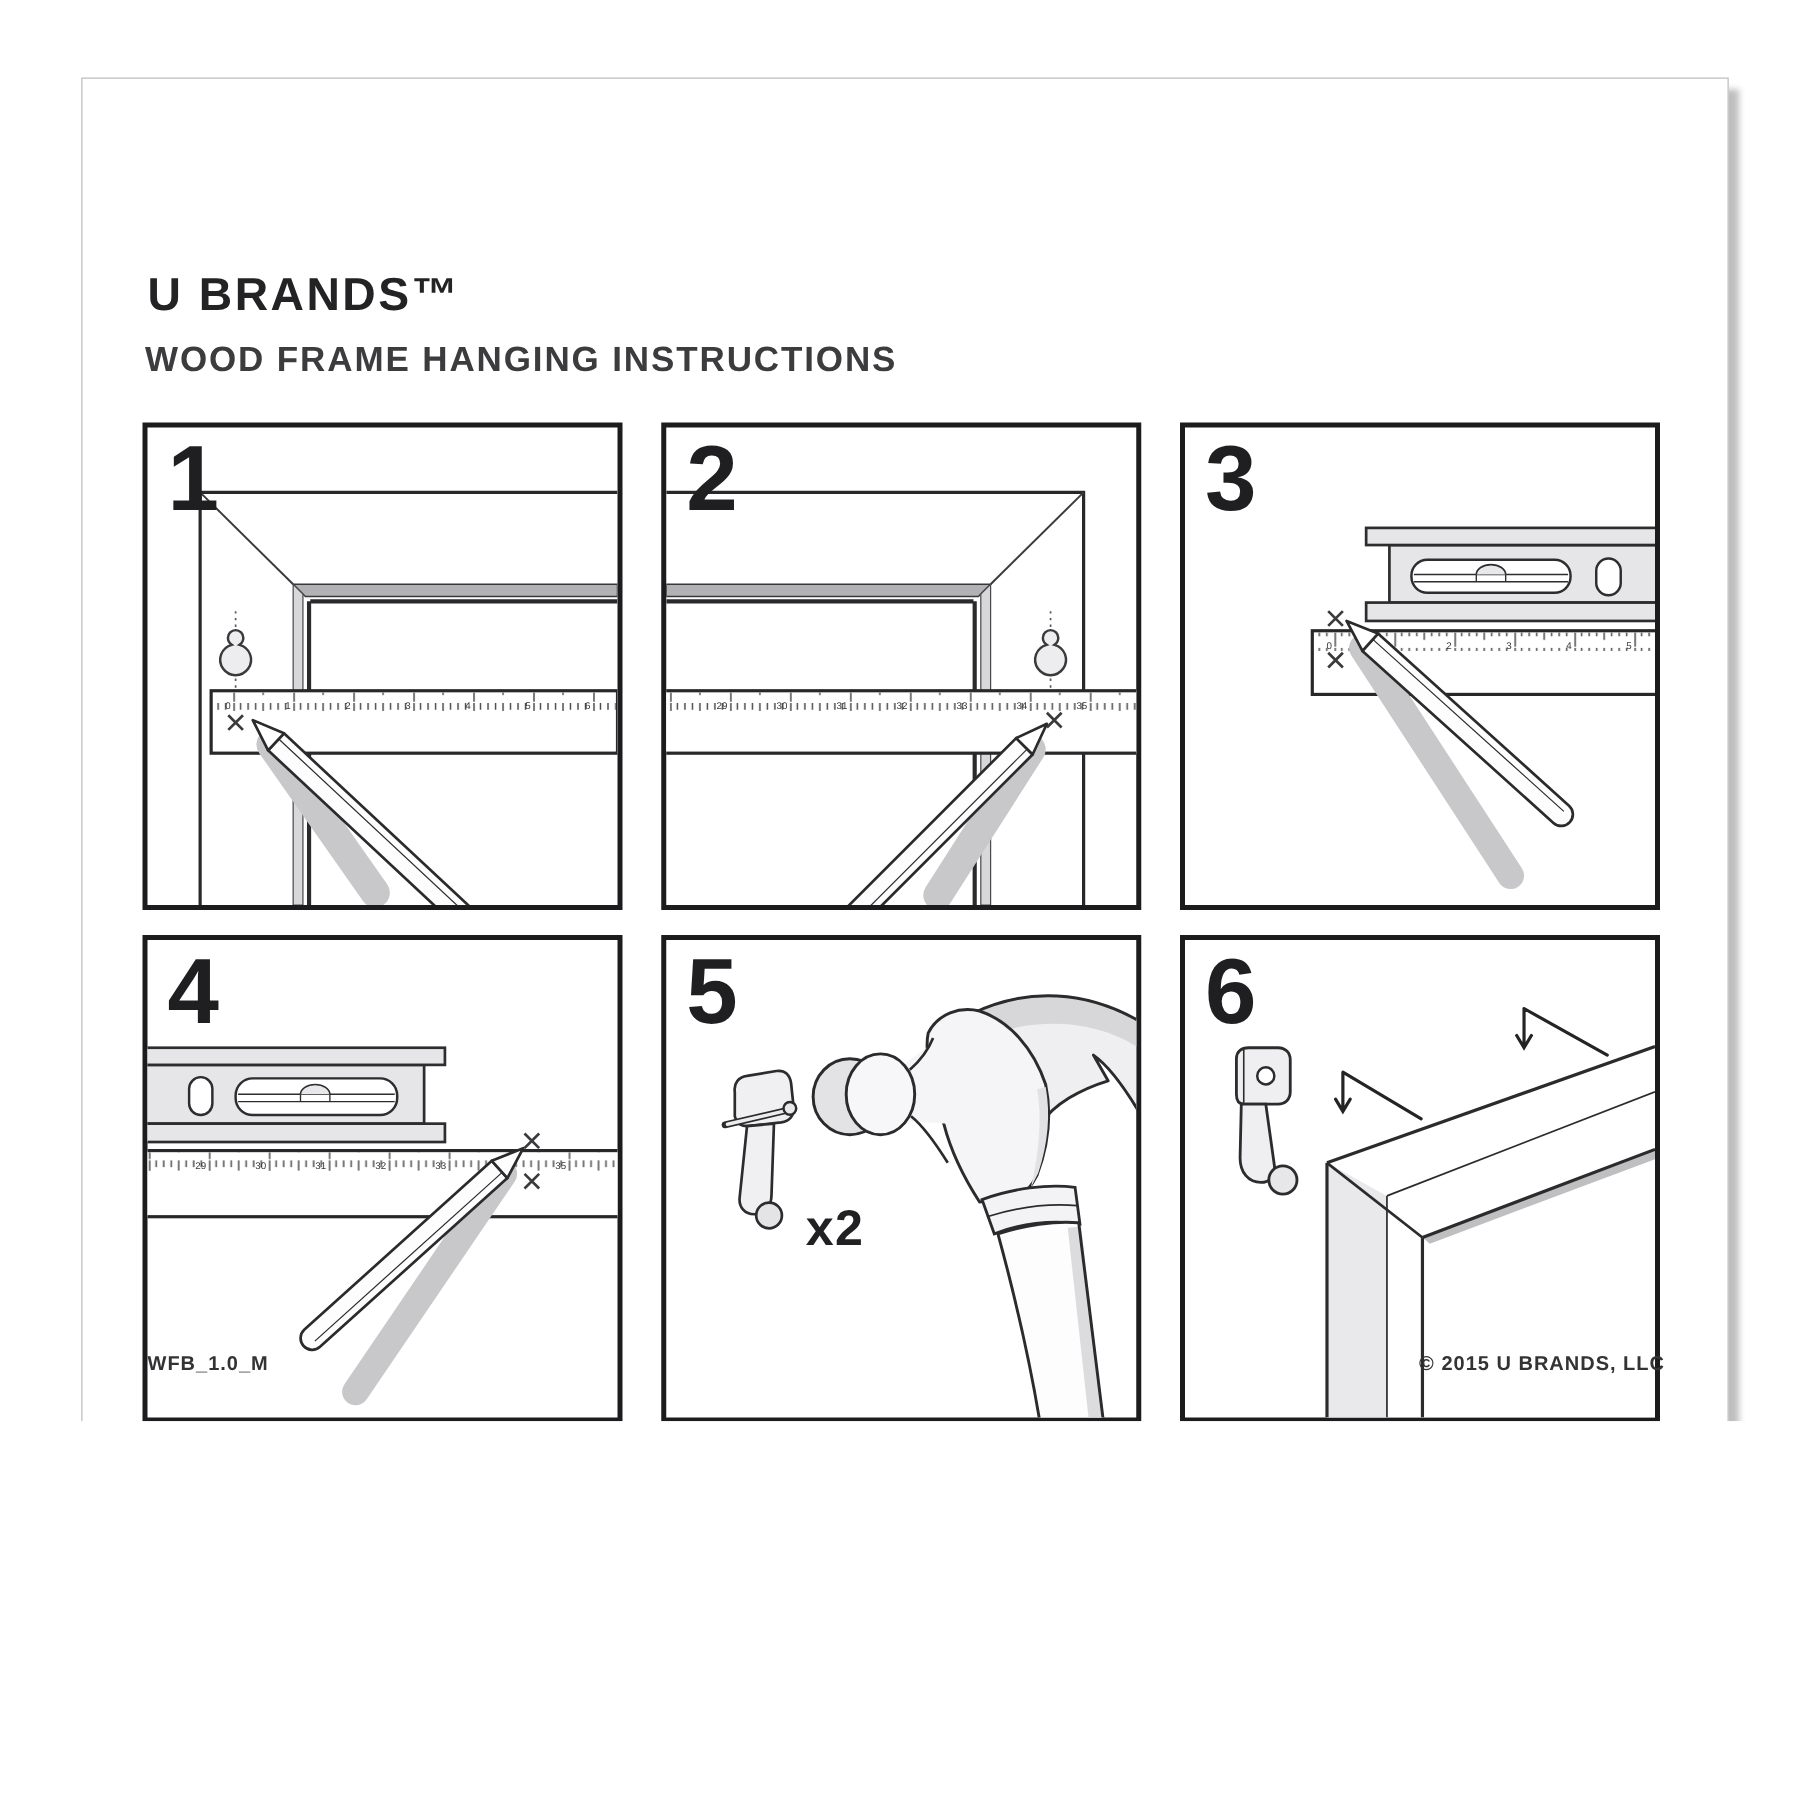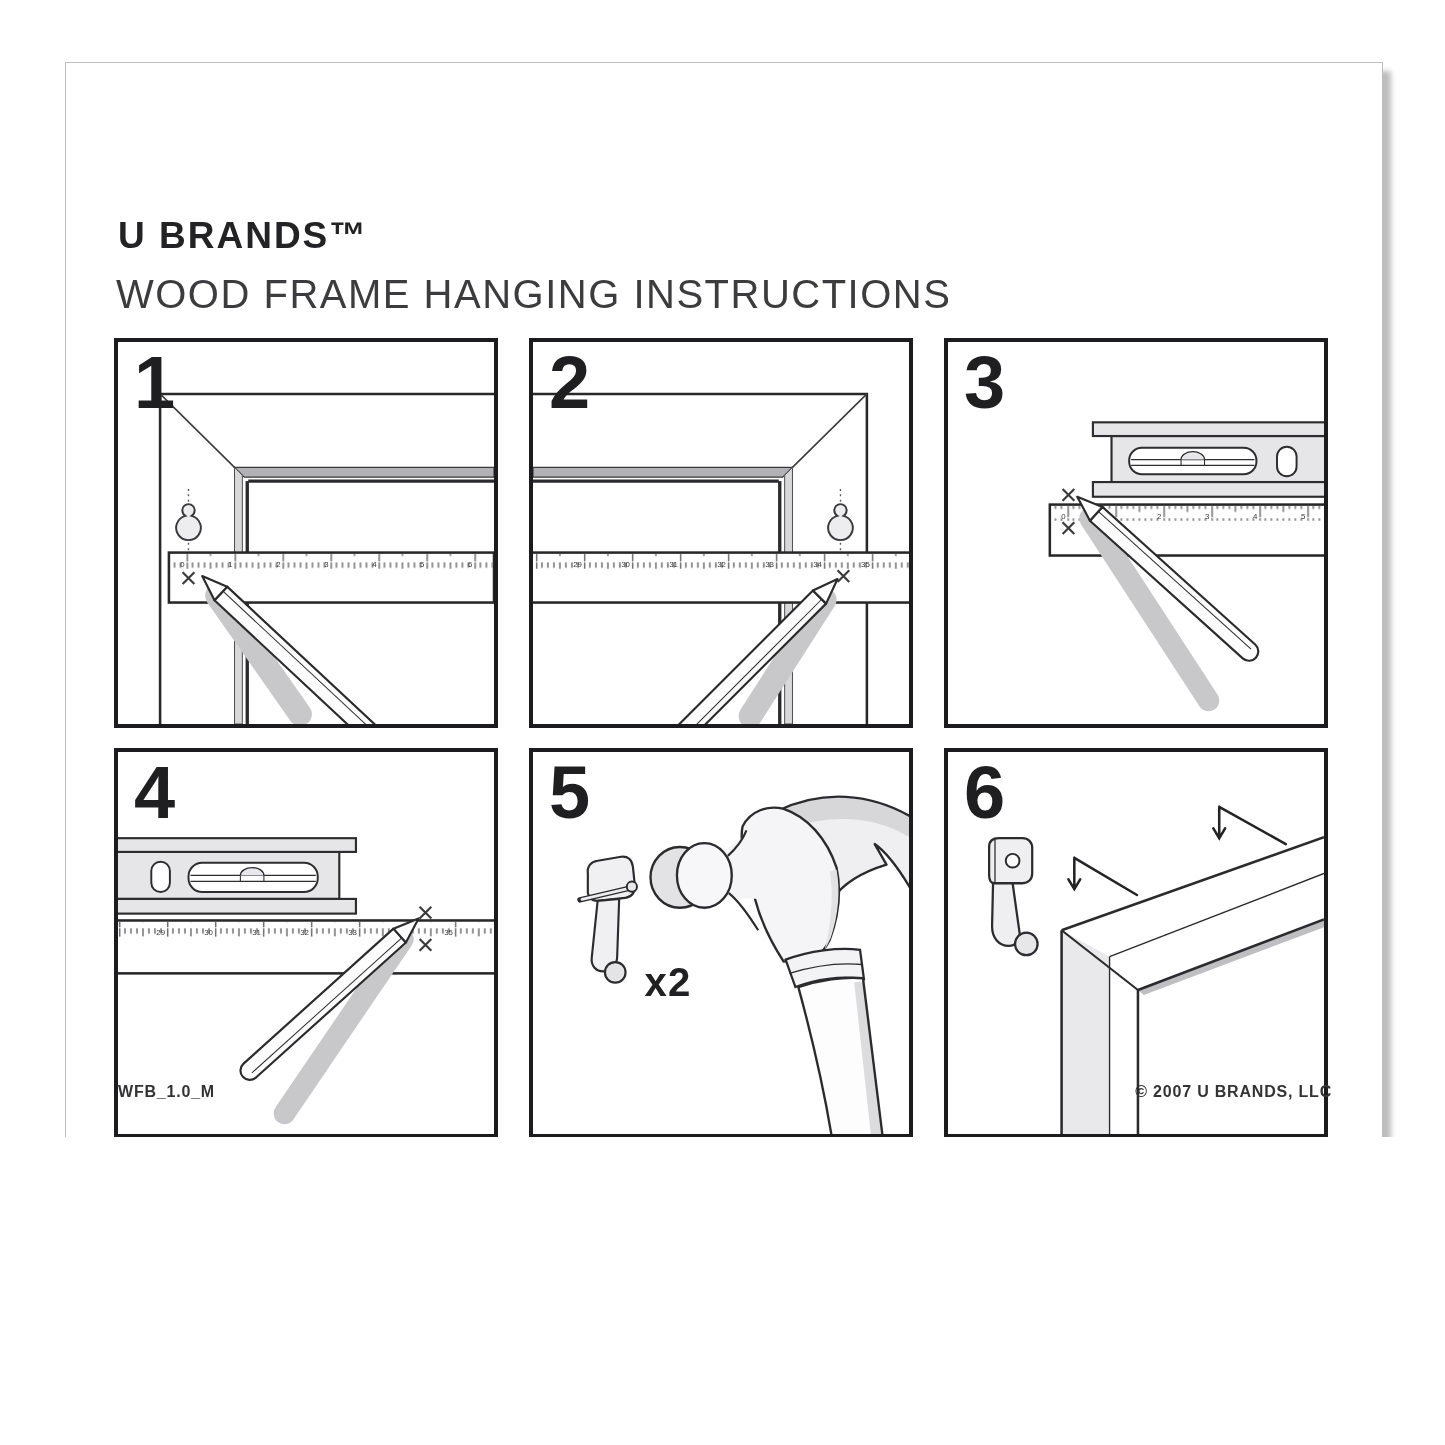--- a/index.html
+++ b/index.html
@@ -9,7 +9,7 @@
          border:1px solid #bdbdbf;box-shadow:8px 9px 5px rgba(40,40,44,0.30);}
   .brand{position:absolute;left:52px;top:152px;font-size:37px;font-weight:bold;
          letter-spacing:2px;color:#232325;}
-  .subtitle{position:absolute;left:50px;top:209px;font-size:40px;font-weight:400;
+  .subtitle{position:absolute;left:50px;top:209px;font-size:28px;font-weight:700;
          letter-spacing:1.5px;color:#3c3c3e;}
   .panel{position:absolute;width:384px;height:390px;border:4px solid #1c1c1e;
          box-sizing:border-box;background:#ffffff;}

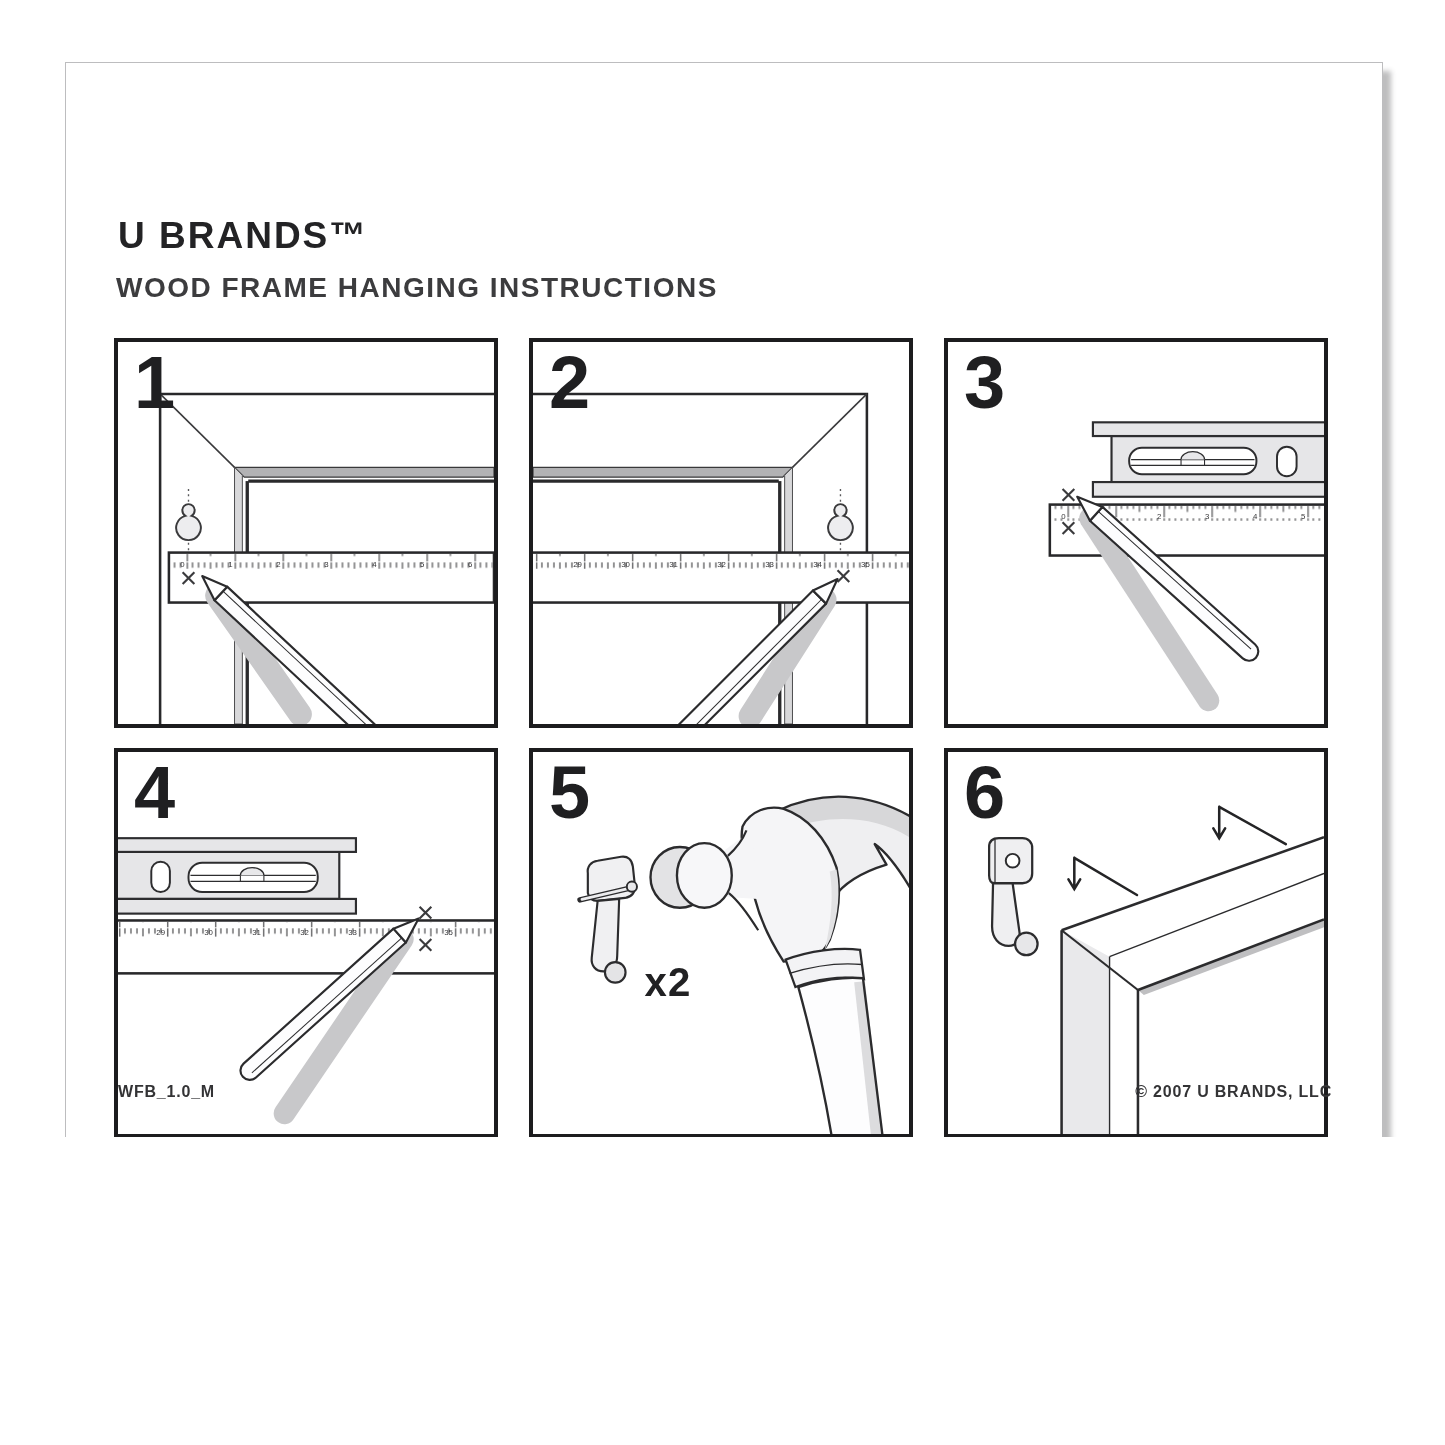--- a/index.html
+++ b/index.html
@@ -263,7 +263,7 @@
     </div>
 
     <div class="footer fl">WFB_1.0_M</div>
-    <div class="footer fr">© 2007 U BRANDS, LLC</div>
+    <div class="footer fr">© 2015 U BRANDS, LLC</div>
   </div>
 </div>
 

